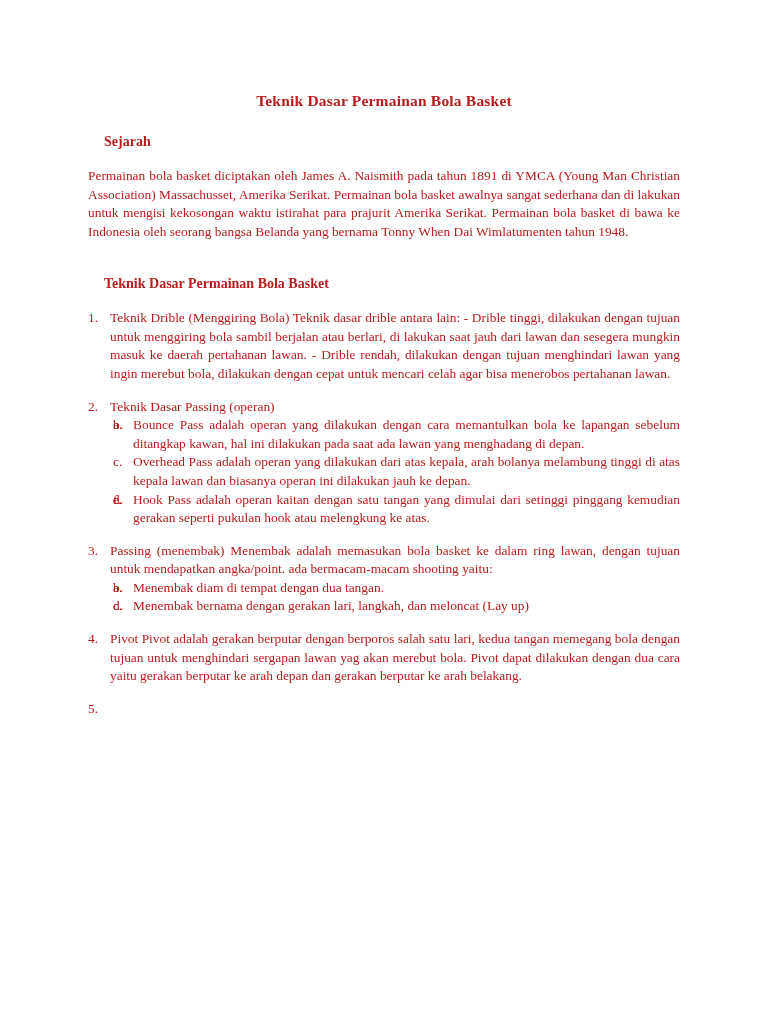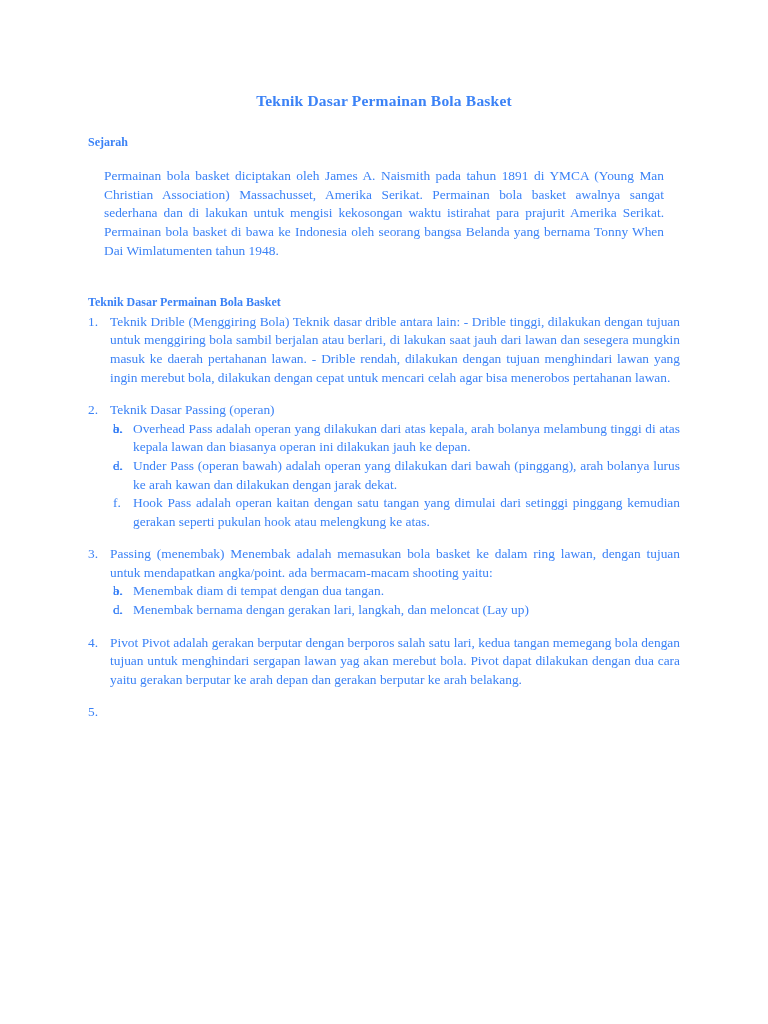--- a/index.html
+++ b/index.html
@@ -13,7 +13,7 @@
     height: 874px;
     margin: 0 auto;
     background: #ffffff;
-    color: #3b82f6;
+    color: #b91c1c;
     font-family: "Liberation Serif", "DejaVu Serif", serif;
     font-size: 13.4px;
     line-height: 18.6px;

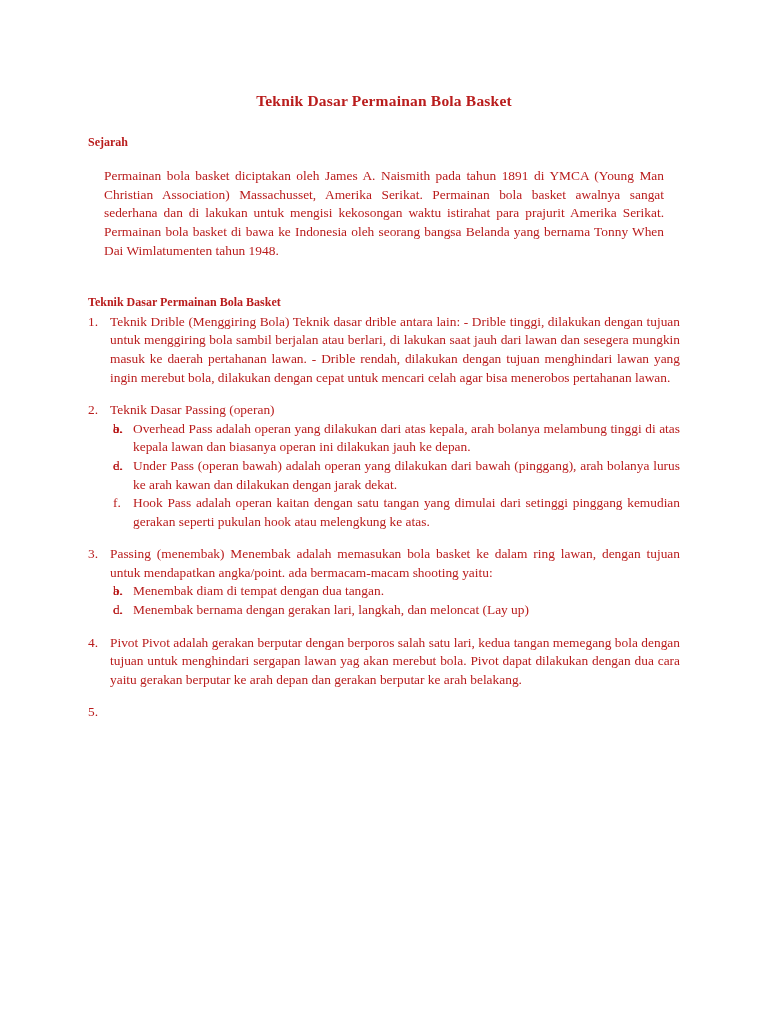--- a/index.html
+++ b/index.html
@@ -29,8 +29,8 @@
     letter-spacing: 0.2px;
   }
   .section-heading {
-    margin: 0;
-    font-size: 12px;
+    margin: 16px;
+    font-size: 14px;
     font-weight: bold;
   }
   .history-paragraph {

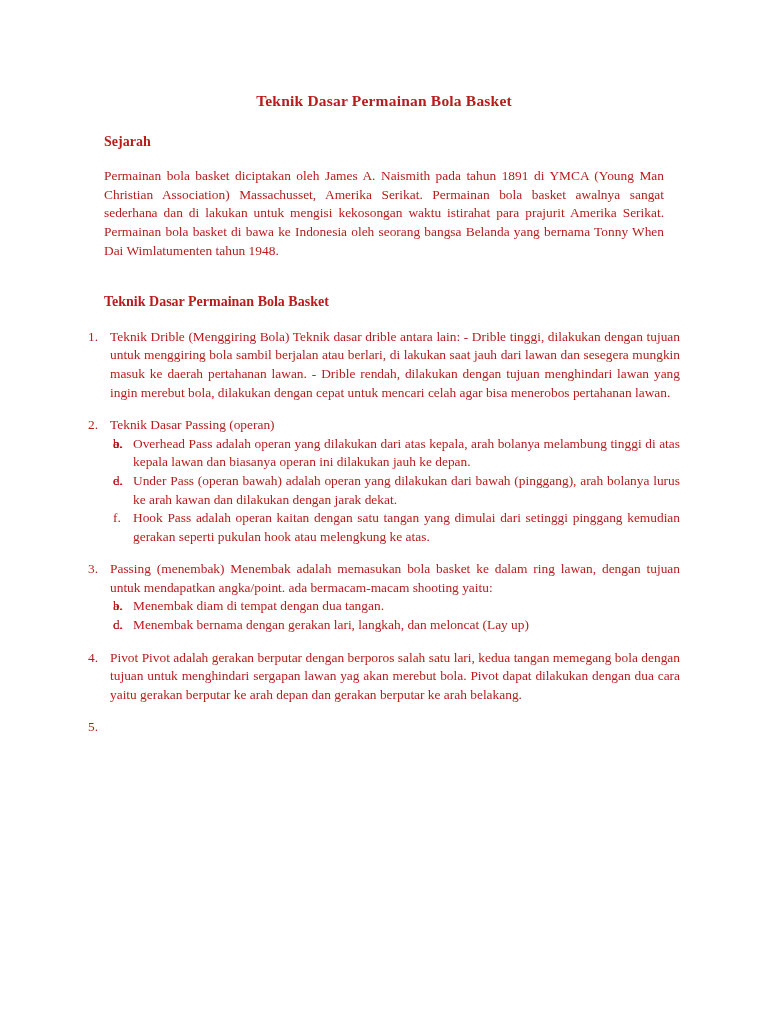--- a/index.html
+++ b/index.html
@@ -34,7 +34,7 @@
     font-weight: bold;
   }
   .history-paragraph {
-    margin: 16px;
+    margin: 0;
     text-align: justify;
   }
   .techniques-heading {

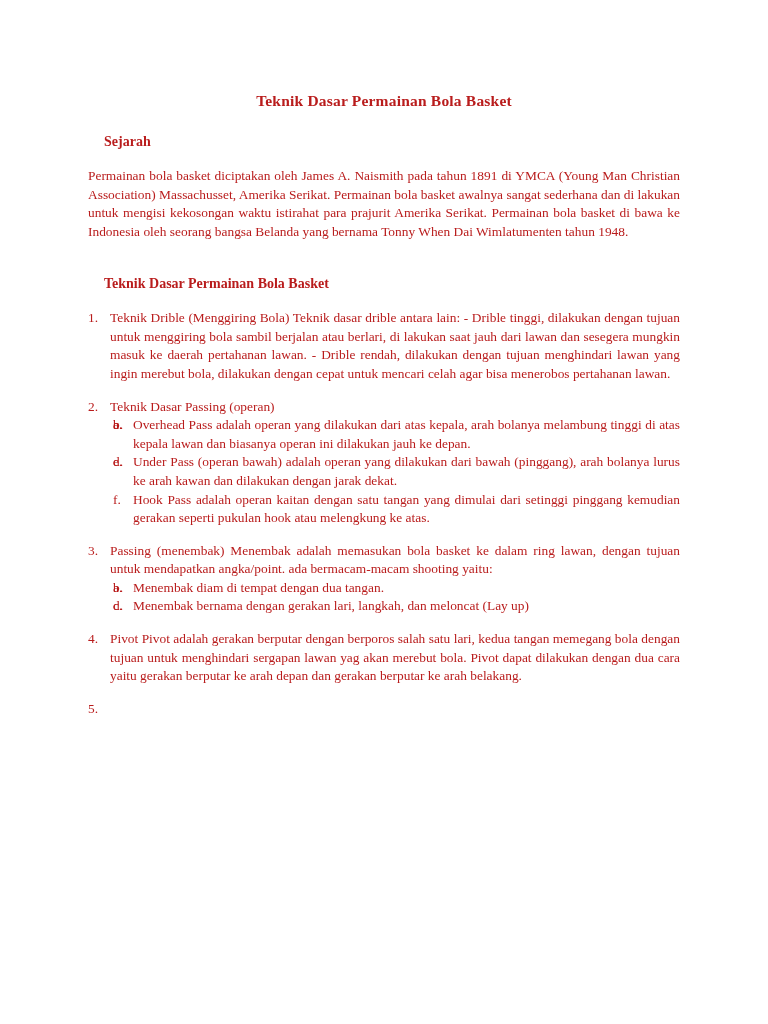--- a/index.html
+++ b/index.html
@@ -87,7 +87,7 @@
       <div class="item"><span class="item-num">1.</span><span class="item-text">Teknik Drible (Menggiring Bola) Teknik dasar drible antara lain: - Drible tinggi, dilakukan dengan tujuan untuk menggiring bola sambil berjalan atau berlari, di lakukan saat jauh dari lawan dan sesegera mungkin masuk ke daerah pertahanan lawan. - Drible rendah, dilakukan dengan tujuan menghindari lawan yang ingin merebut bola, dilakukan dengan cepat untuk mencari celah agar bisa menerobos pertahanan lawan.</span></div>
       <div class="item"><span class="item-num">2.</span><span class="item-text">Teknik Dasar Passing (operan)</span><div class="sublist">
           <div class="sub"><span class="sub-letter">a.</span></div>
-          <div class="sub"><span class="sub-letter">b.</span></div>
+          <div class="sub"><span class="sub-letter">b.</span><span class="sub-text">Bounce Pass adalah operan yang dilakukan dengan cara memantulkan bola ke lapangan sebelum ditangkap kawan, hal ini dilakukan pada saat ada lawan yang menghadang di depan.</span></div>
           <div class="sub"><span class="sub-letter">c.</span><span class="sub-text">Overhead Pass adalah operan yang dilakukan dari atas kepala, arah bolanya melambung tinggi di atas kepala lawan dan biasanya operan ini dilakukan jauh ke depan.</span></div>
           <div class="sub"><span class="sub-letter">d.</span></div>
           <div class="sub"><span class="sub-letter">e.</span><span class="sub-text">Under Pass (operan bawah) adalah operan yang dilakukan dari bawah (pinggang), arah bolanya lurus ke arah kawan dan dilakukan dengan jarak dekat.</span></div>

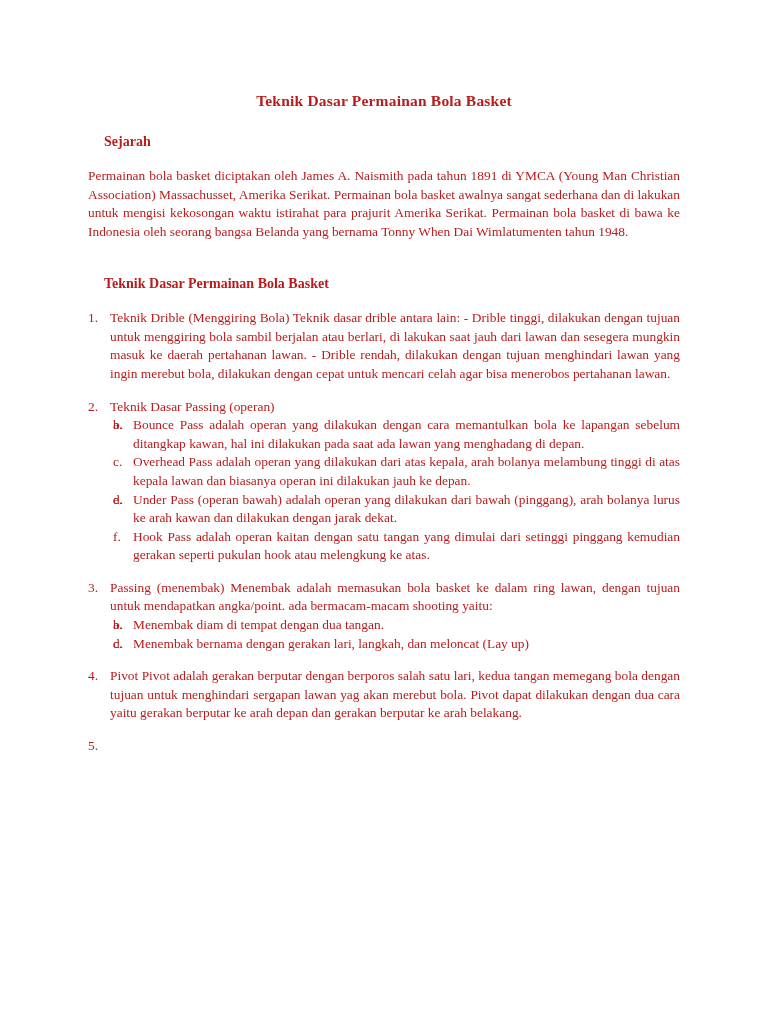--- a/index.html
+++ b/index.html
@@ -90,7 +90,7 @@
           <div class="sub"><span class="sub-letter">b.</span><span class="sub-text">Bounce Pass adalah operan yang dilakukan dengan cara memantulkan bola ke lapangan sebelum ditangkap kawan, hal ini dilakukan pada saat ada lawan yang menghadang di depan.</span></div>
           <div class="sub"><span class="sub-letter">c.</span><span class="sub-text">Overhead Pass adalah operan yang dilakukan dari atas kepala, arah bolanya melambung tinggi di atas kepala lawan dan biasanya operan ini dilakukan jauh ke depan.</span></div>
           <div class="sub"><span class="sub-letter">d.</span></div>
-          <div class="sub"><span class="sub-letter">e.</span><span class="sub-text">Under Pass (operan bawah) adalah operan yang dilakukan dari bawah (pinggang), arah bolanya lurus ke arah kawan dan dilakukan dengan jarak dekat.</span></div>
+          <div class="sub"><span class="sub-letter">e.</span></div>
           <div class="sub"><span class="sub-letter">f.</span><span class="sub-text">Hook Pass adalah operan kaitan dengan satu tangan yang dimulai dari setinggi pinggang kemudian gerakan seperti pukulan hook atau melengkung ke atas.</span></div>
         </div></div>
       <div class="item"><span class="item-num">3.</span><span class="item-text">Passing (menembak) Menembak adalah memasukan bola basket ke dalam ring lawan, dengan tujuan untuk mendapatkan angka/point. ada bermacam-macam shooting yaitu:</span><div class="sublist">

